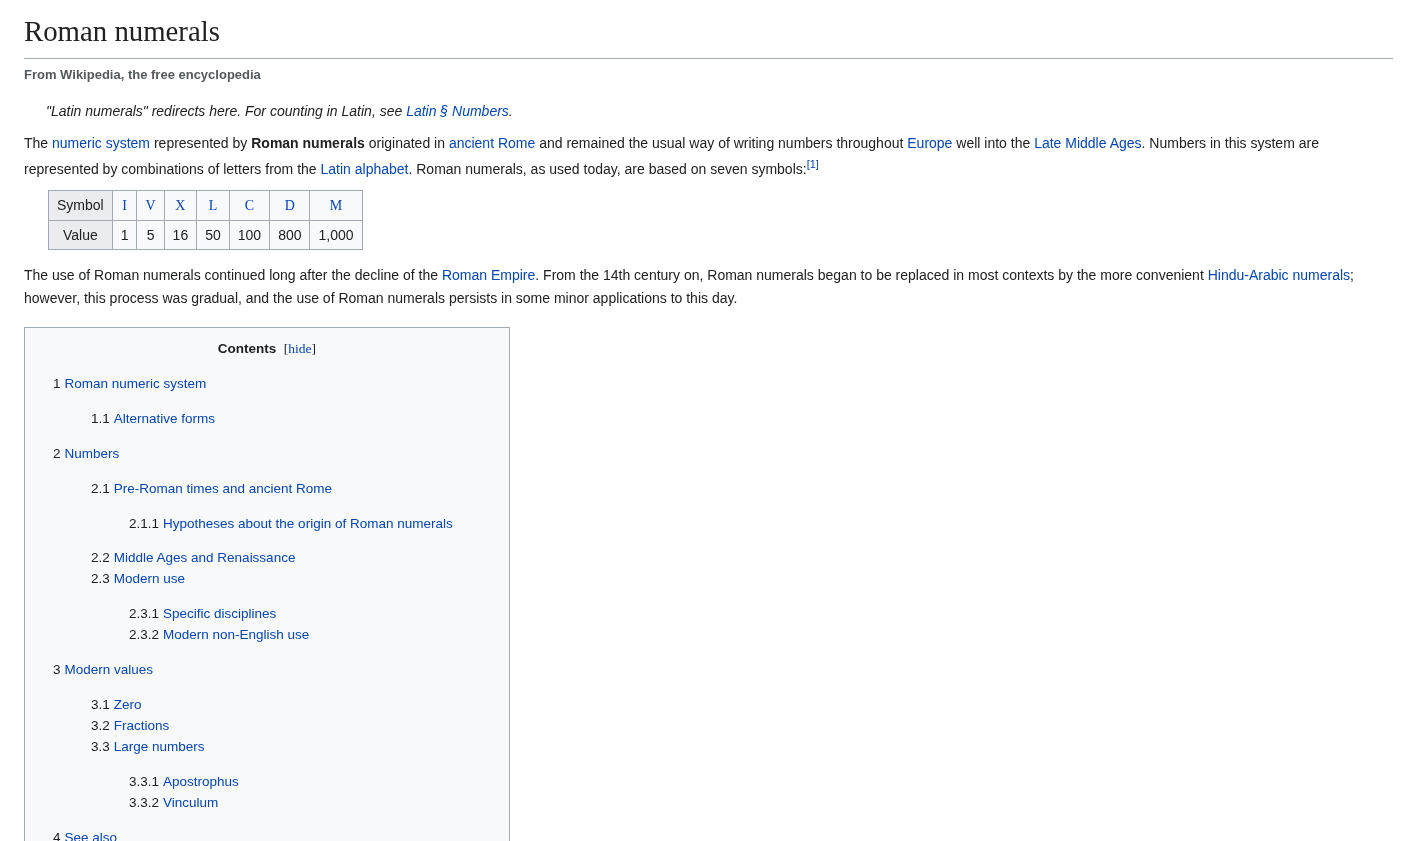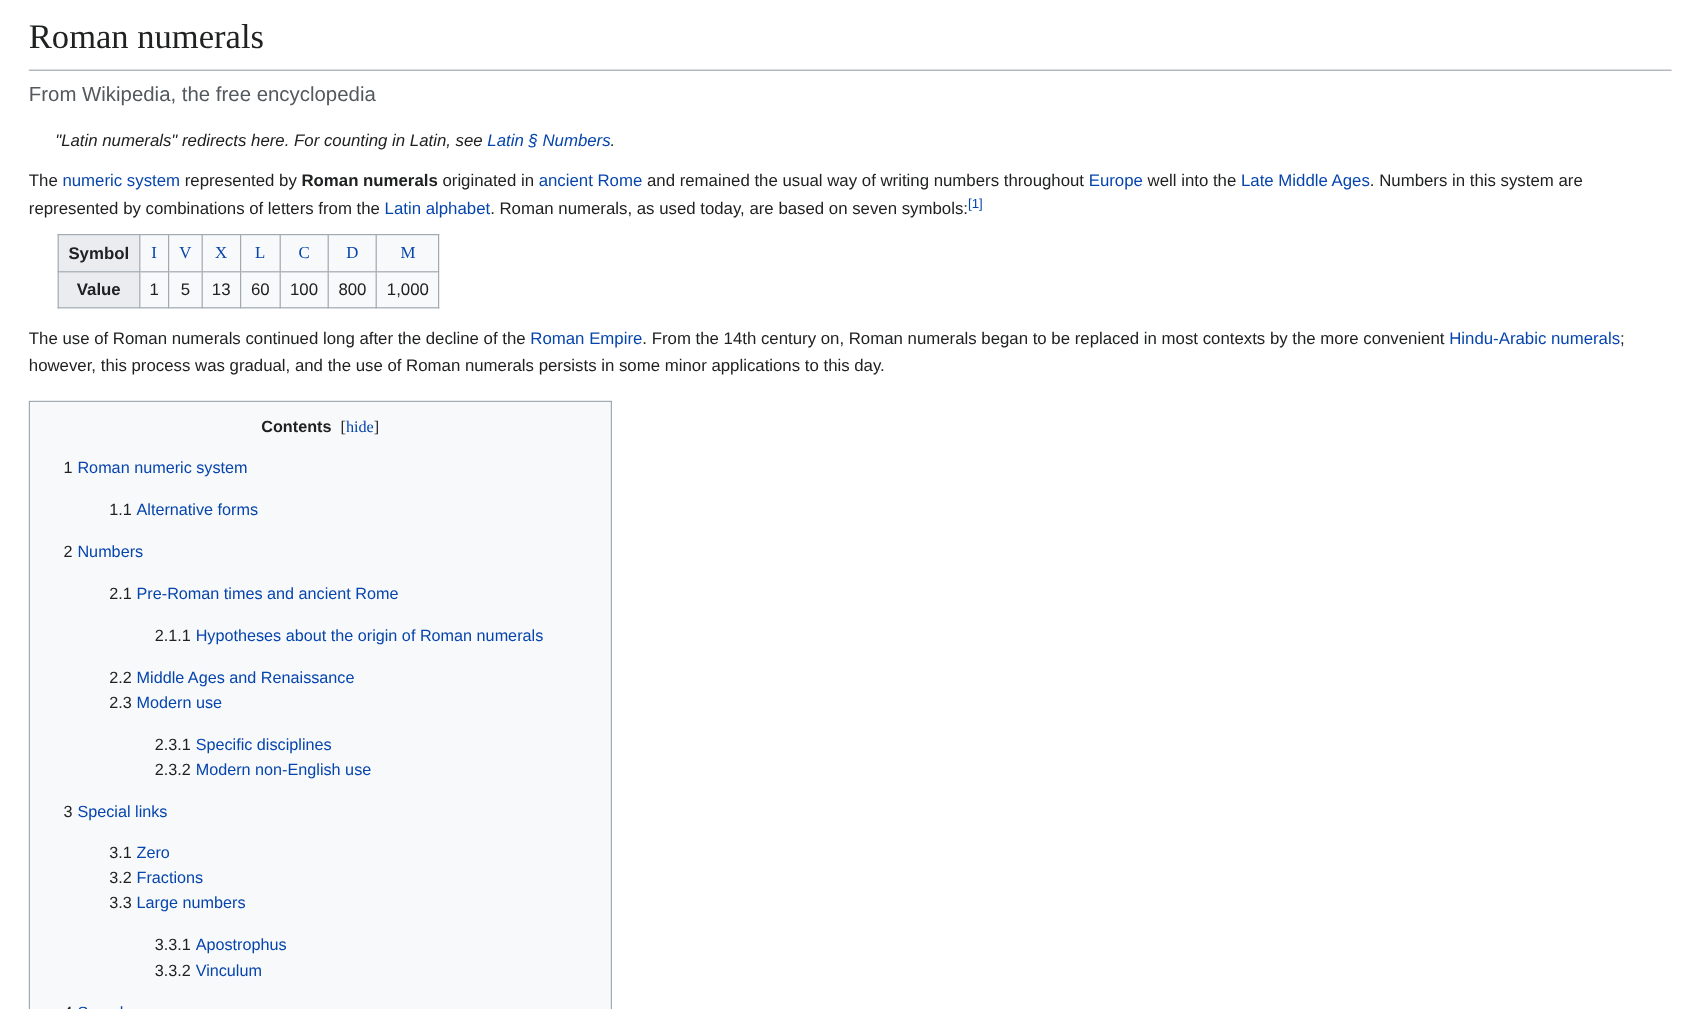--- a/index.html
+++ b/index.html
@@ -20,9 +20,10 @@
     padding-bottom: 4px;
   }
   .subtitle {
-    font-size: 17px;
+    font-size: 13px;
     color: #54595d;
     margin: 6px 0 14px 0;
+    font-weight: bold;
   }
   .hatnote {
     padding-left: 22px;

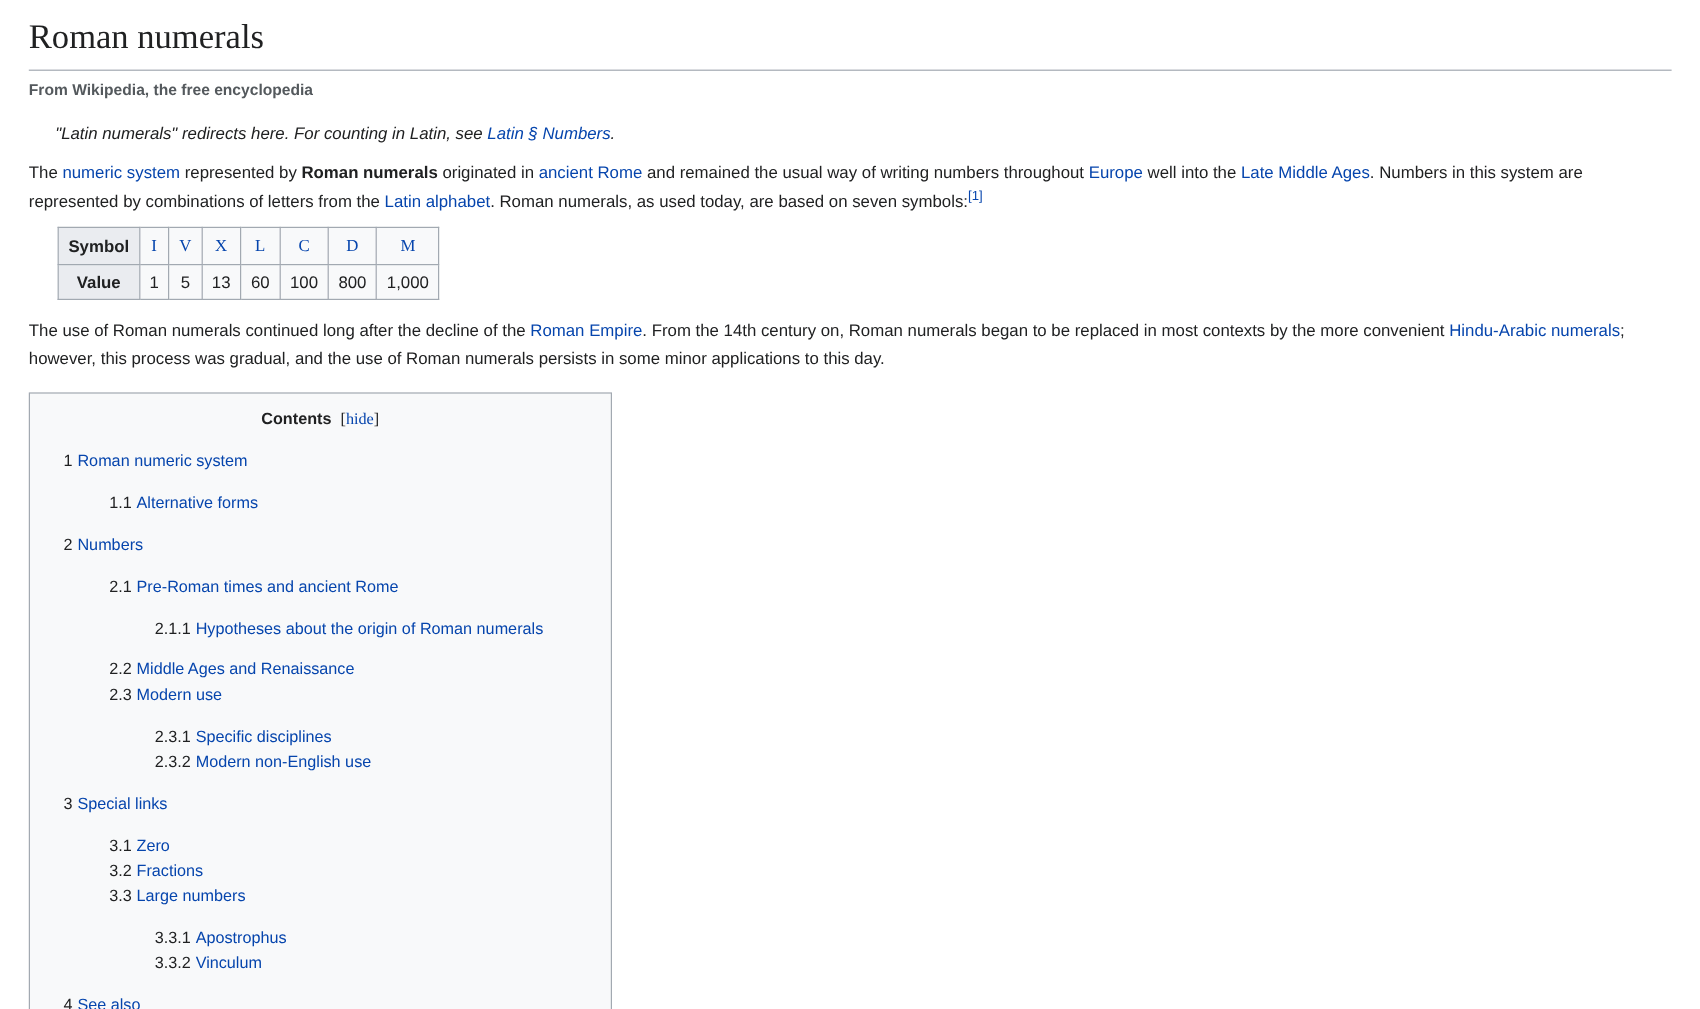--- a/index.html
+++ b/index.html
@@ -52,7 +52,7 @@
   }
   table.wikitable th {
     background: #eaecf0;
-    font-weight: bold;
+    font-weight: normal;
   }
   .toc {
     display: inline-block;

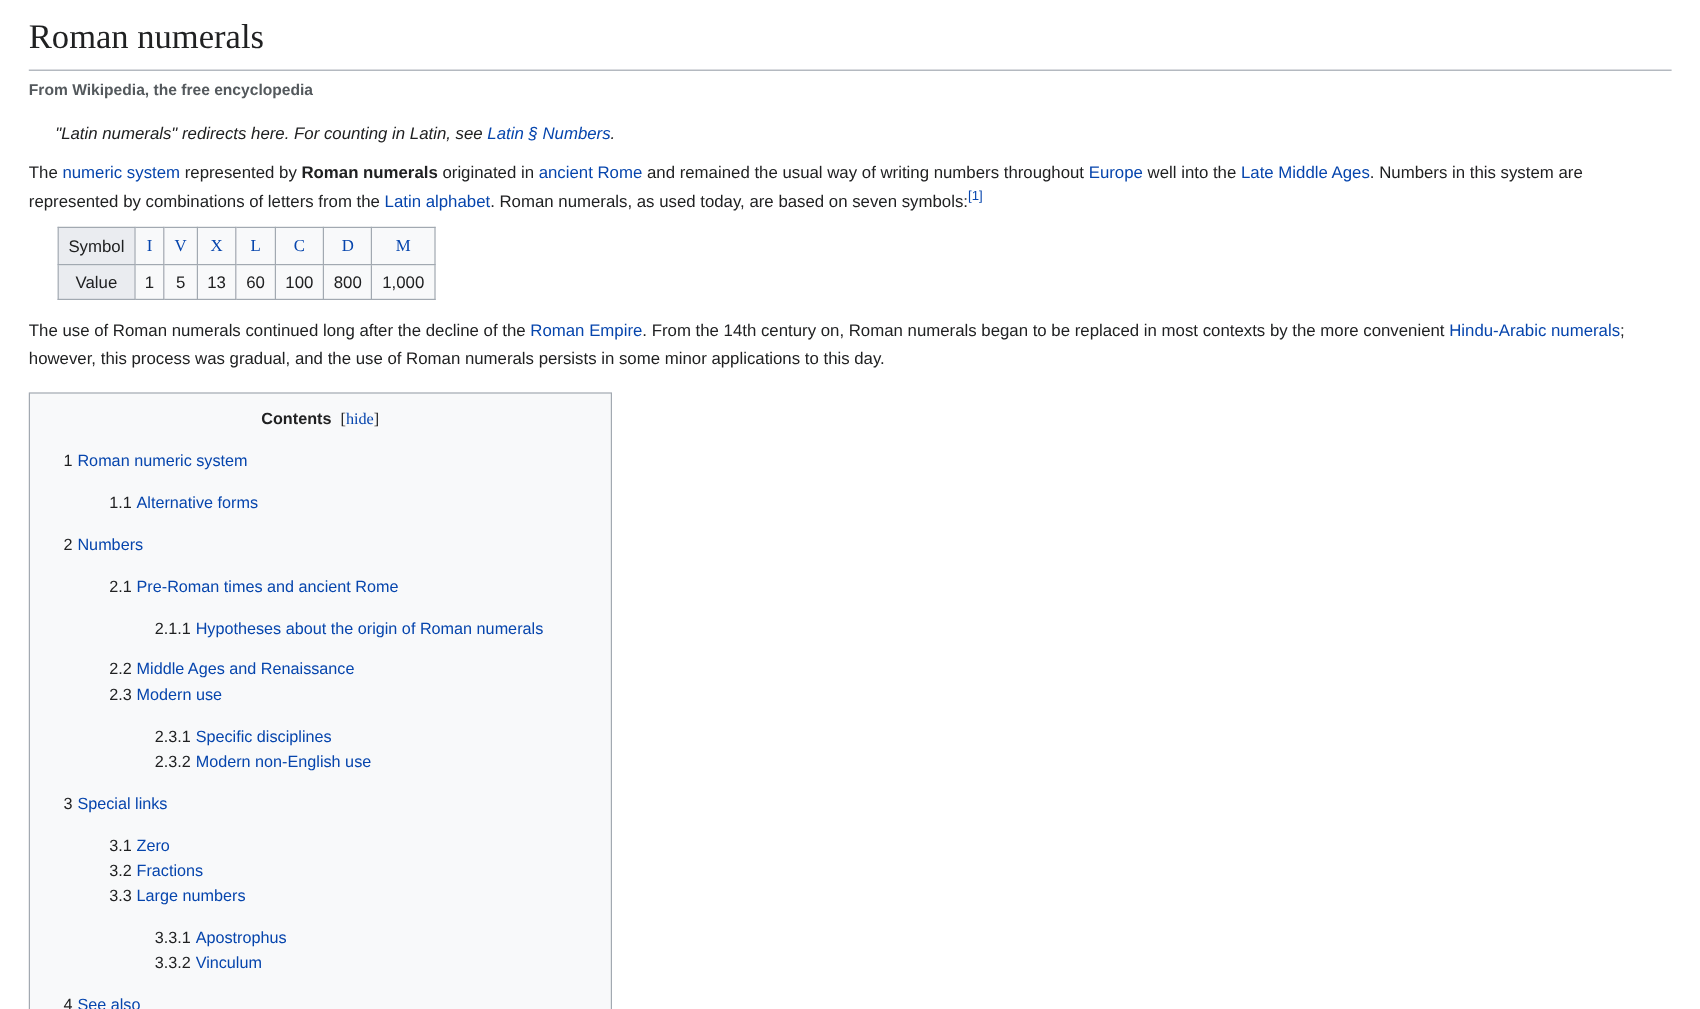--- a/index.html
+++ b/index.html
@@ -125,7 +125,7 @@
     <th>Value</th>
     <td>1</td>
     <td>5</td>
-    <td>13</td>
+    <td>16</td>
     <td>60</td>
     <td>100</td>
     <td>800</td>

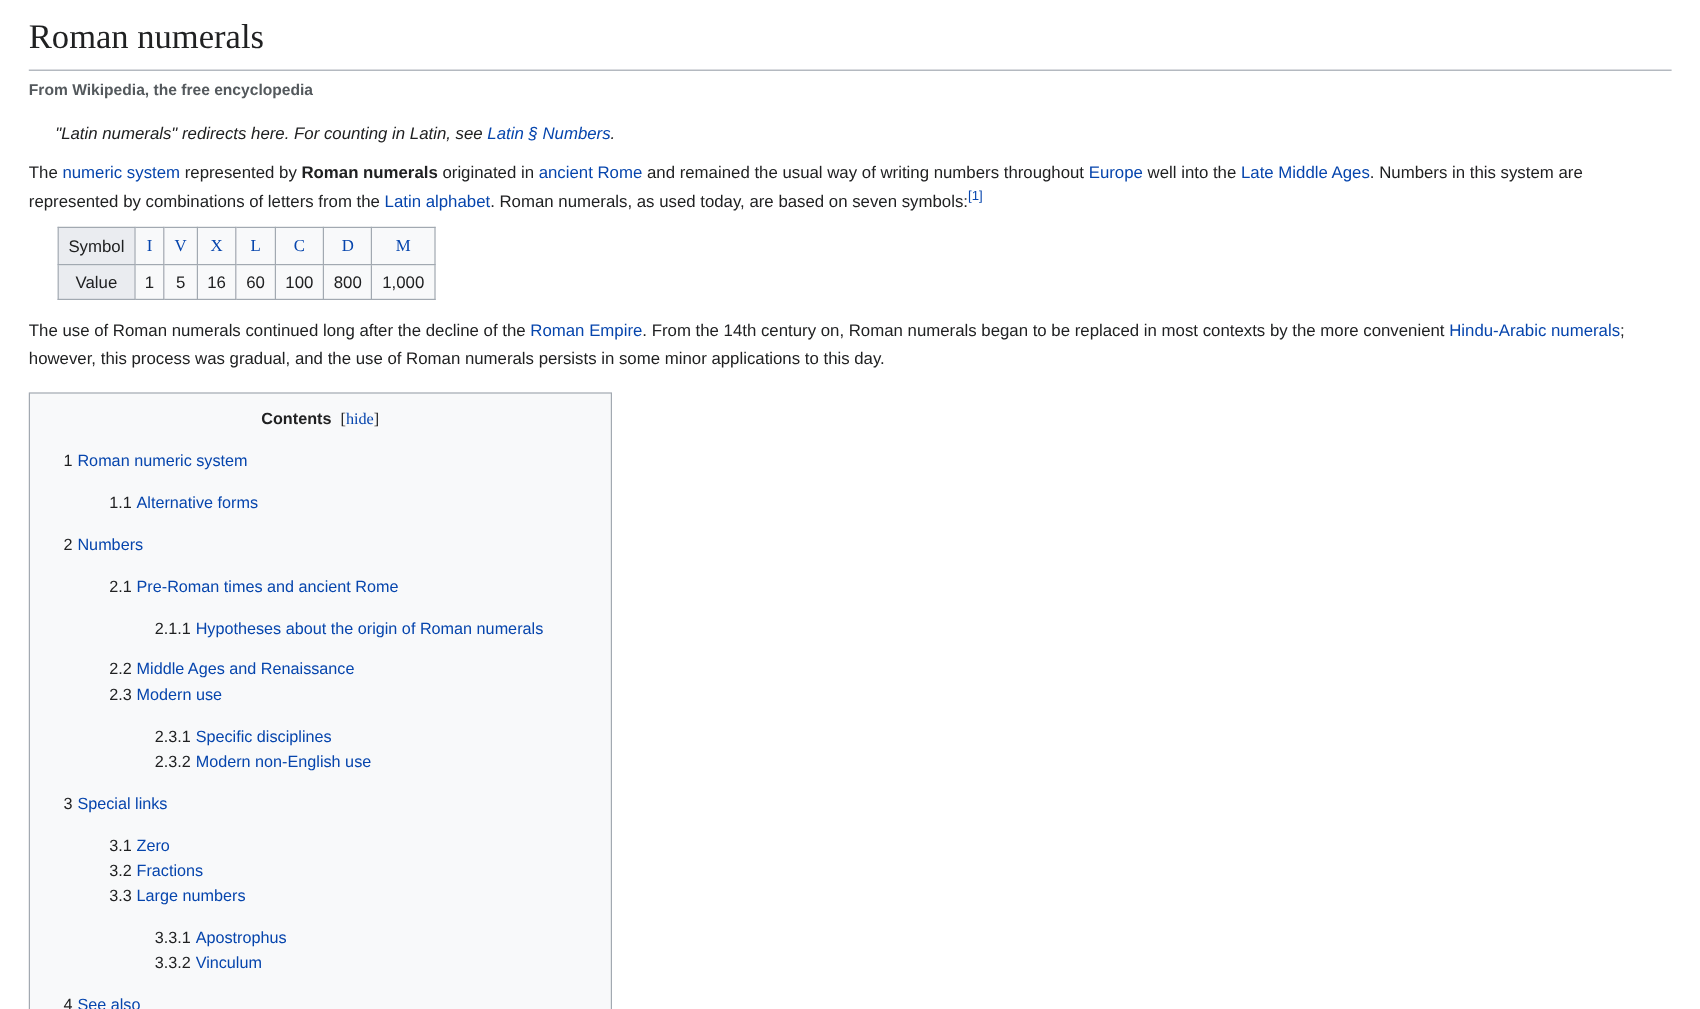--- a/index.html
+++ b/index.html
@@ -126,7 +126,7 @@
     <td>1</td>
     <td>5</td>
     <td>16</td>
-    <td>60</td>
+    <td>50</td>
     <td>100</td>
     <td>800</td>
     <td>1,000</td>

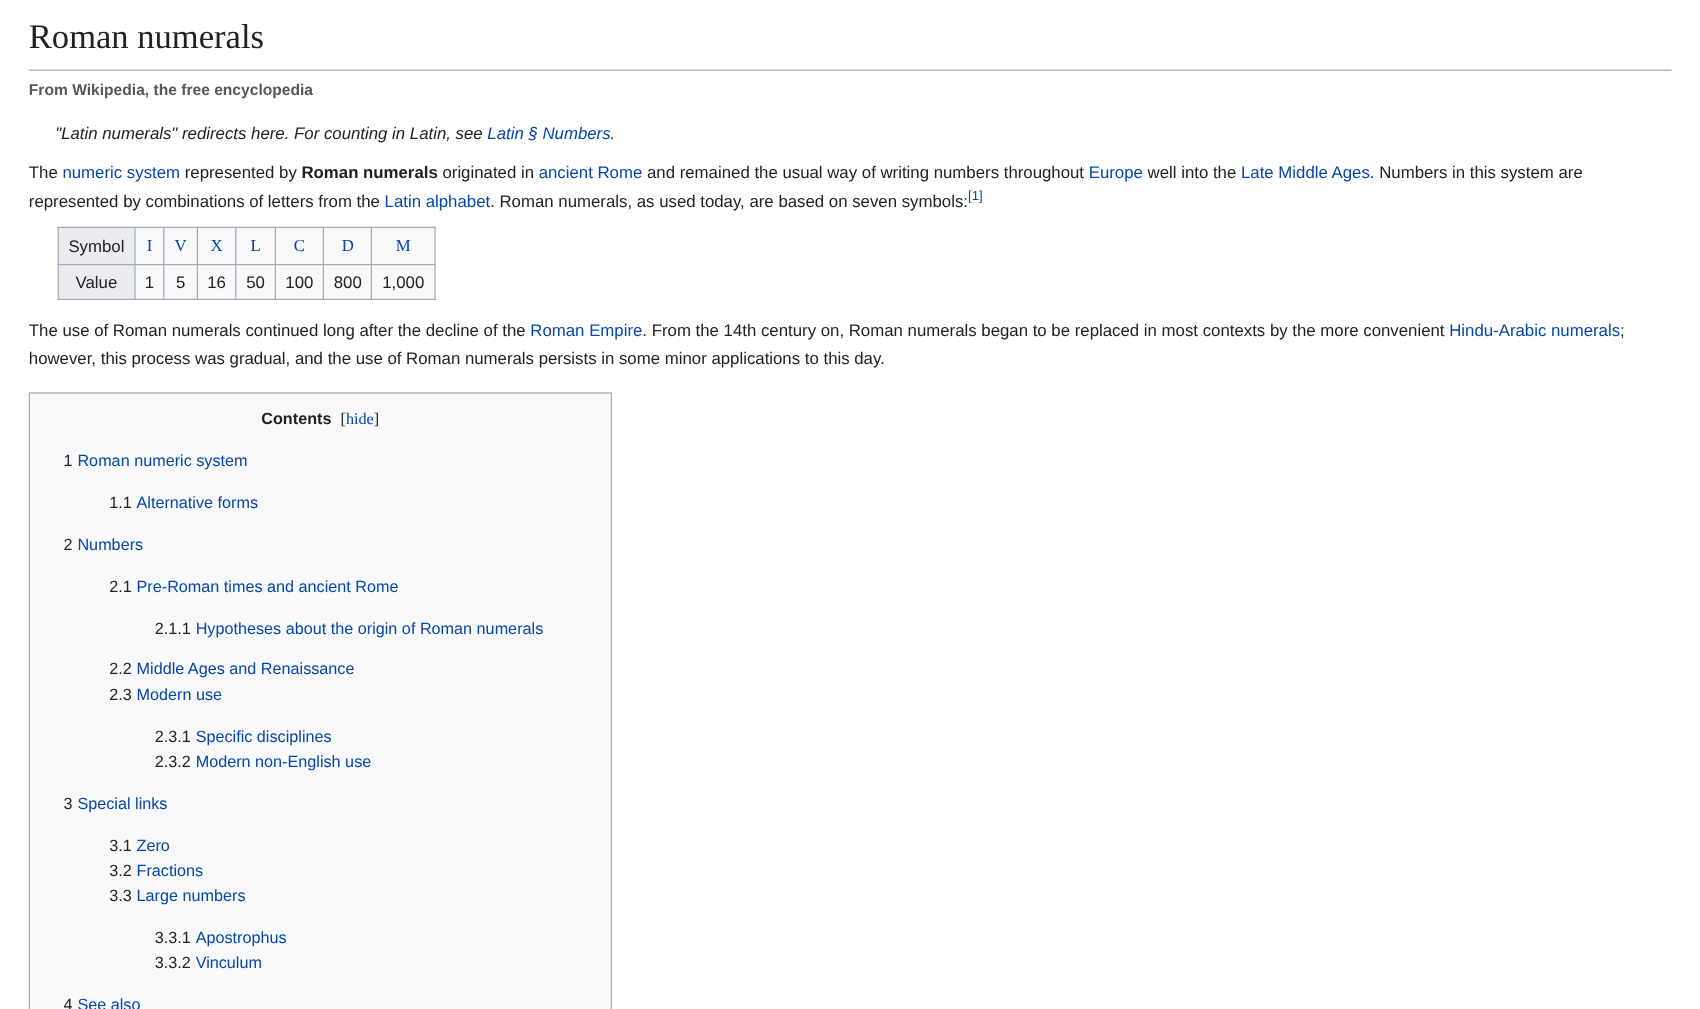--- a/index.html
+++ b/index.html
@@ -156,7 +156,7 @@
               <li><span class="tocnum">2.3.2</span><a href="#">Modern non-English use</a></li>
             </ul></li>
         </ul></li>
-      <li><span class="tocnum">3</span><a href="#">Special links</a><ul>
+      <li><span class="tocnum">3</span><a href="#">Modern values</a><ul>
           <li><span class="tocnum">3.1</span><a href="#">Zero</a></li>
           <li><span class="tocnum">3.2</span><a href="#">Fractions</a></li>
           <li><span class="tocnum">3.3</span><a href="#">Large numbers</a><ul>

